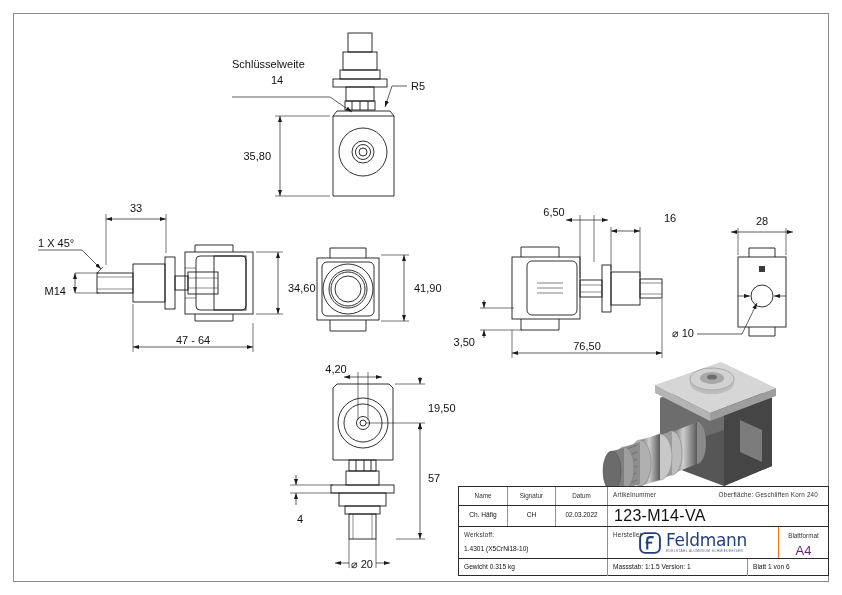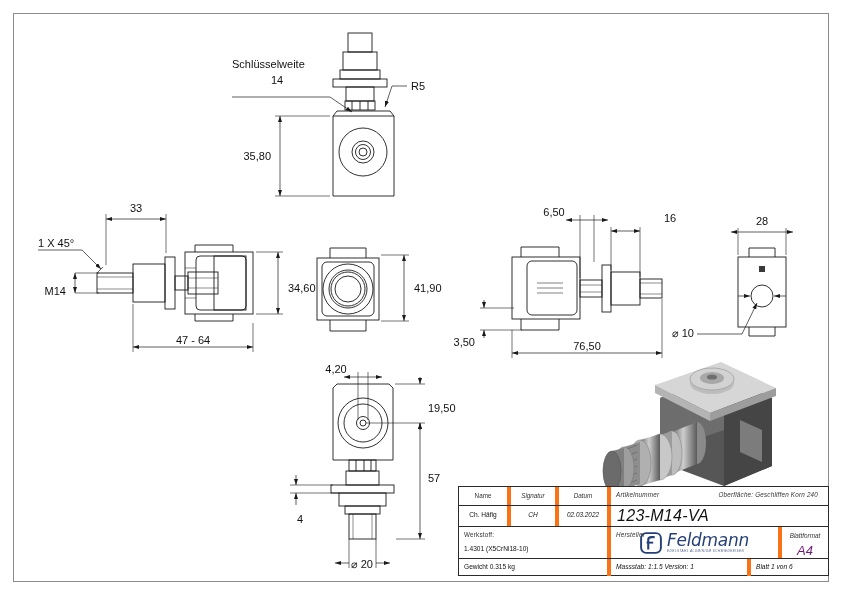--- a/index.html
+++ b/index.html
@@ -18,7 +18,7 @@
   .r2{height:21px;}
   .r3{height:32px;justify-content:space-between;}
   .r4{height:17px;}
-  .bl{border-left:4px solid #f97316;font-style:italic;}
+  .bl{border-left:1px solid #f97316;}
   .bb{border-bottom:1px solid #2b2b2b;}
   .lab{font-size:6.3px;color:#333;letter-spacing:.2px;padding:4px 0 0 5px;display:block;}
   .val{font-size:7.2px;color:#111;padding:5px 0 0 5px;display:block;}

